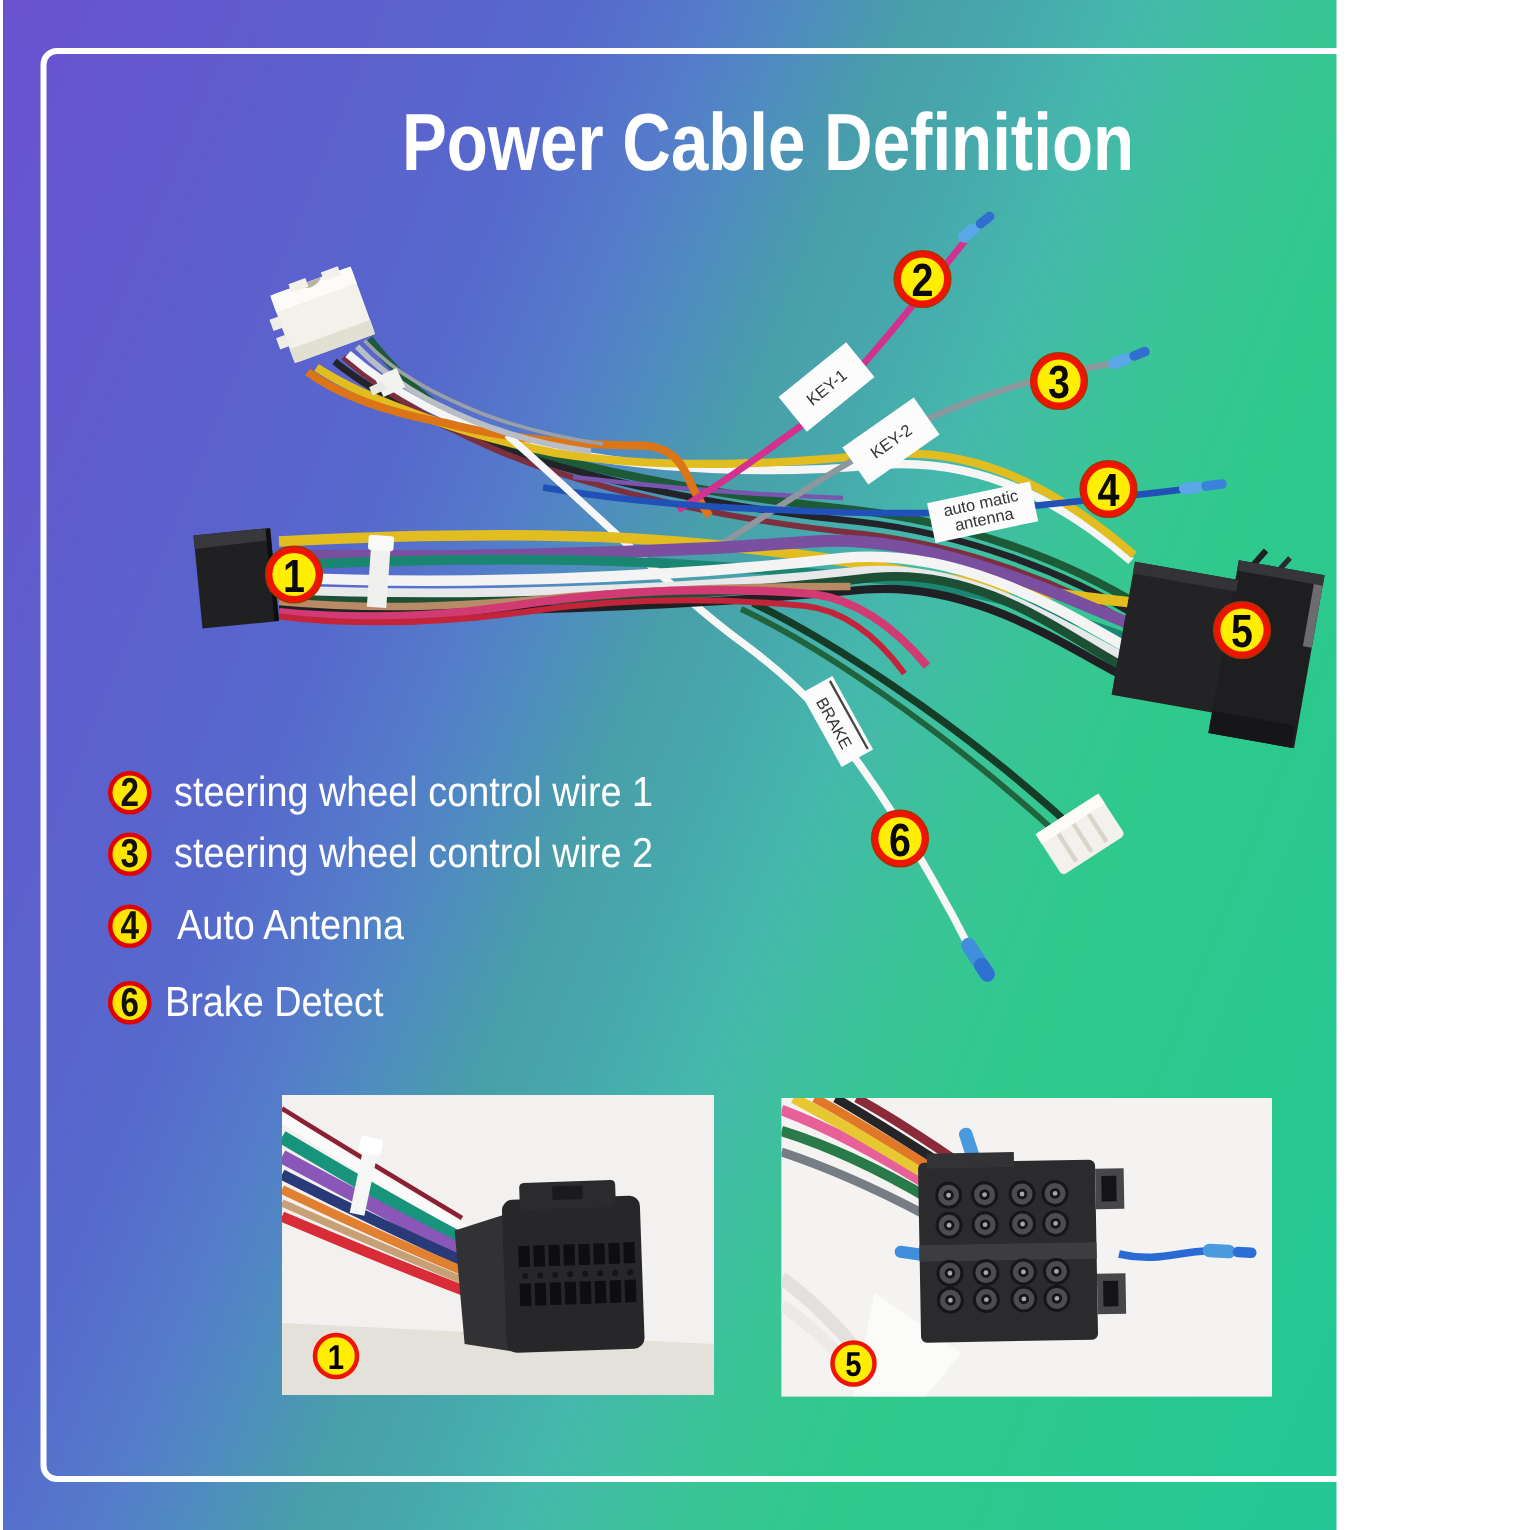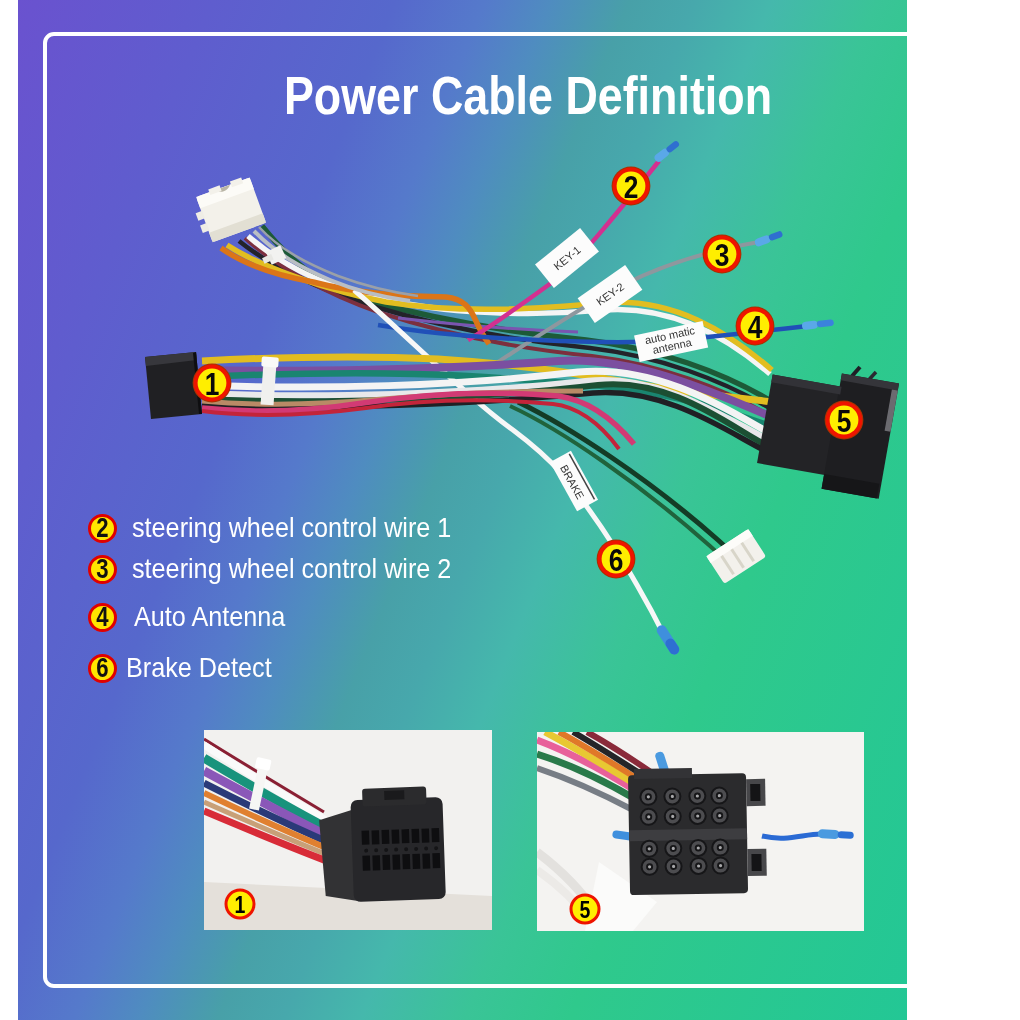--- a/index.html
+++ b/index.html
@@ -4,7 +4,7 @@
 <style>
   html,body{margin:0;padding:0;}
   body{width:1020px;height:1020px;overflow:hidden;font-family:"Liberation Sans",sans-serif;}
-  .stage{position:absolute;left:18px;top:0;width:889px;height:1020px;
+  .stage{position:absolute;left:2px;top:0;width:889px;height:1020px;
     background:linear-gradient(112deg,#6a52cf 0%,#5f5dce 15%,#5668cc 29%,#557acb 36%,#4f8cc0 41%,#48a0a8 47%,#47a8ac 52%,#45b8ac 58%,#3ac497 66%,#2fc98c 74%,#23c795 100%);}
   .frame{position:absolute;left:25px;top:32px;width:966px;height:956px;border:4px solid #fff;border-radius:11px;box-sizing:border-box;}
   .title{position:absolute;left:0;top:64px;width:1020px;text-align:center;color:#fff;

